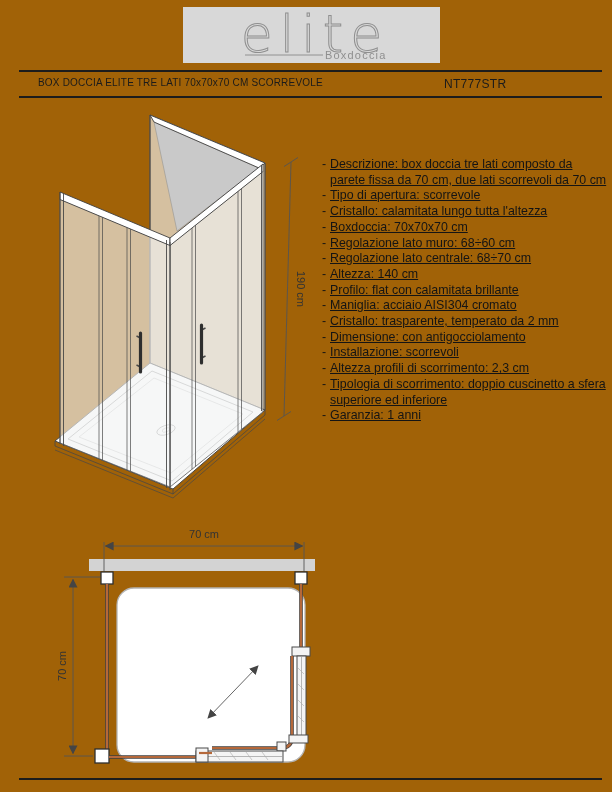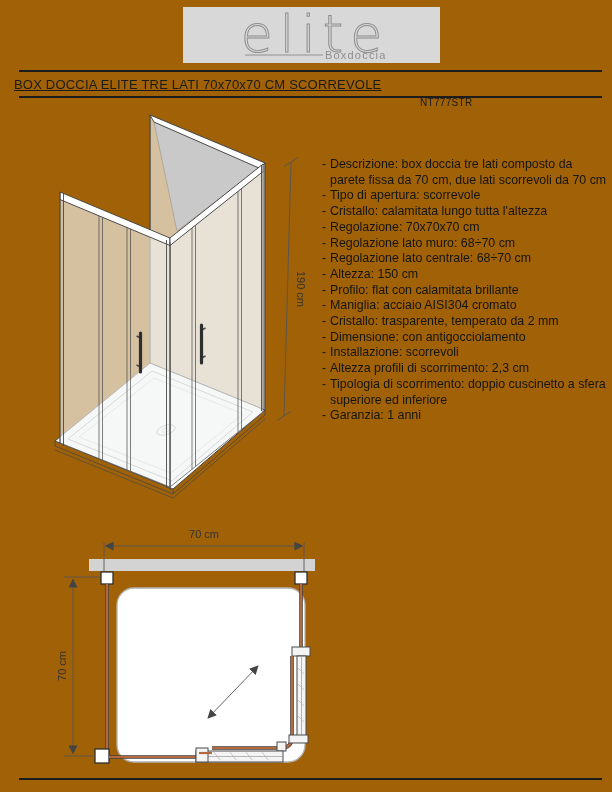--- a/index.html
+++ b/index.html
@@ -15,7 +15,7 @@
   .rule.r1{top:70px;}
   .rule.r2{top:96px;}
   .rule.r3{top:778px;}
-  .doc-title{position:absolute;left:14px;top:77px;font-size:13px;letter-spacing:.2px;white-space:nowrap;text-decoration:underline;}
+  .doc-title{position:absolute;left:38px;top:77px;font-size:10px;letter-spacing:.2px;white-space:nowrap;}
   .doc-code{position:absolute;left:420px;top:77px;font-size:10px;letter-spacing:.3px;white-space:nowrap;margin-top:20px;}
   
   .specs{position:absolute;left:322px;top:157px;width:288px;list-style:none;margin:0;padding:0;

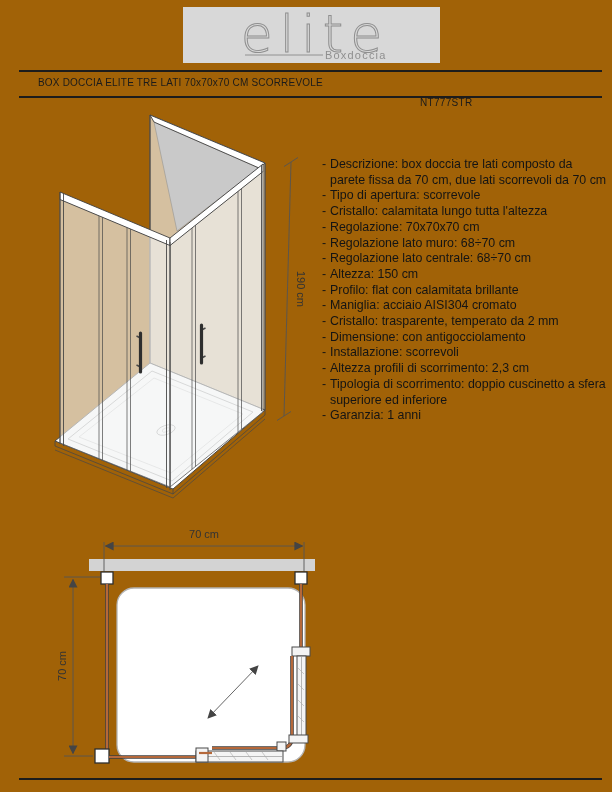--- a/index.html
+++ b/index.html
@@ -16,7 +16,7 @@
   .rule.r2{top:96px;}
   .rule.r3{top:778px;}
   .doc-title{position:absolute;left:38px;top:77px;font-size:10px;letter-spacing:.2px;white-space:nowrap;}
-  .doc-code{position:absolute;left:420px;top:77px;font-size:10px;letter-spacing:.3px;white-space:nowrap;margin-top:20px;}
+  .doc-code{position:absolute;left:444px;top:77px;font-size:12px;letter-spacing:.3px;white-space:nowrap;}
   
   .specs{position:absolute;left:322px;top:157px;width:288px;list-style:none;margin:0;padding:0;
          font-size:12.4px;line-height:15.7px;color:#141414;}

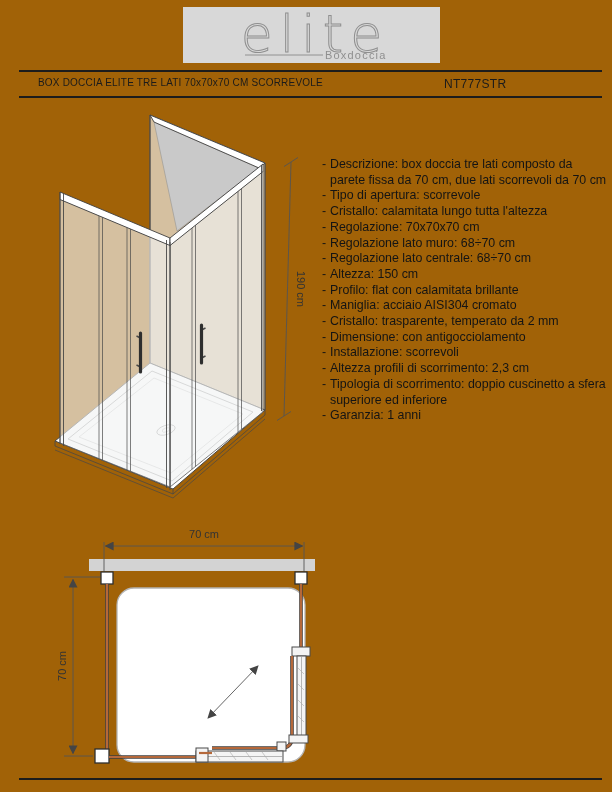--- a/index.html
+++ b/index.html
@@ -22,7 +22,7 @@
          font-size:12.4px;line-height:15.7px;color:#141414;}
   .specs li{display:flex;}
   .specs .b{flex:0 0 8px;}
-  .specs .t{flex:1;}
+  .specs .t{flex:1;text-decoration:underline;}
   
   .iso-svg{position:absolute;left:30px;top:108px;}
   .top-svg{position:absolute;left:55px;top:520px;}

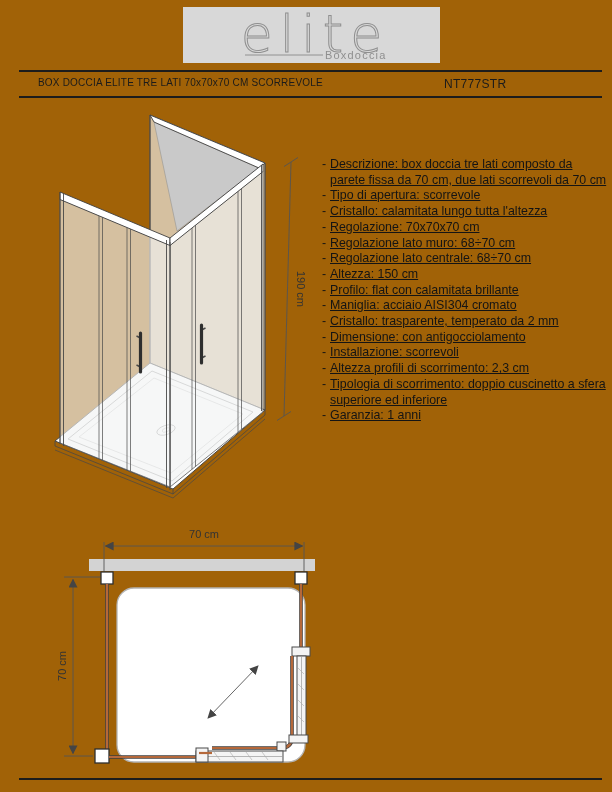--- a/index.html
+++ b/index.html
@@ -141,7 +141,7 @@
       </li>
     <li>
         <span class="b">-</span>
-        <span class="t">Regolazione: 70x70x70 cm</span>
+        <span class="t">Boxdoccia: 70x70x70 cm</span>
       </li>
     <li>
         <span class="b">-</span>

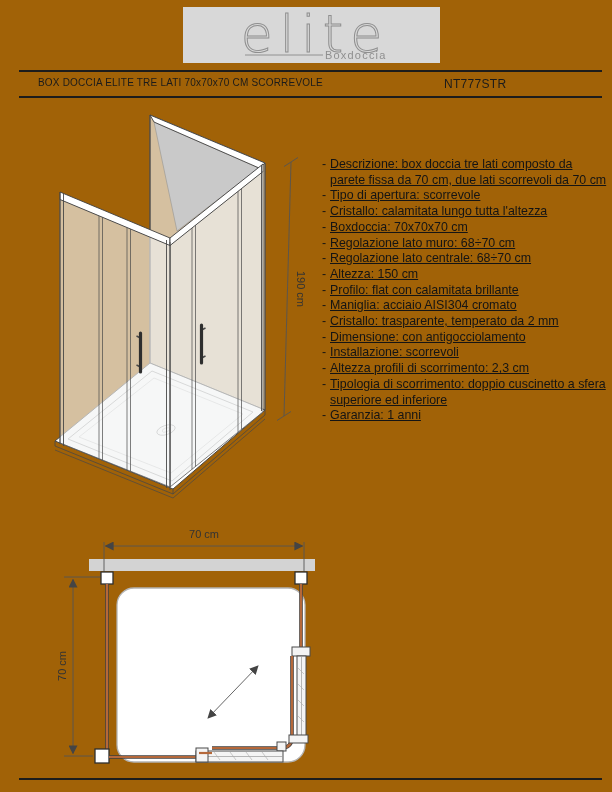--- a/index.html
+++ b/index.html
@@ -145,7 +145,7 @@
       </li>
     <li>
         <span class="b">-</span>
-        <span class="t">Regolazione lato muro: 68÷70 cm</span>
+        <span class="t">Regolazione lato muro: 68÷60 cm</span>
       </li>
     <li>
         <span class="b">-</span>

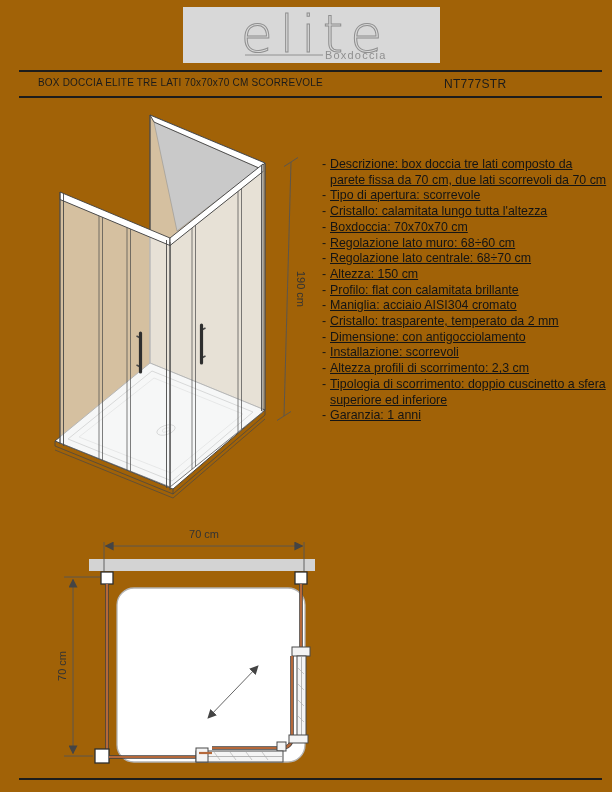--- a/index.html
+++ b/index.html
@@ -153,7 +153,7 @@
       </li>
     <li>
         <span class="b">-</span>
-        <span class="t">Altezza: 150 cm</span>
+        <span class="t">Altezza: 140 cm</span>
       </li>
     <li>
         <span class="b">-</span>

